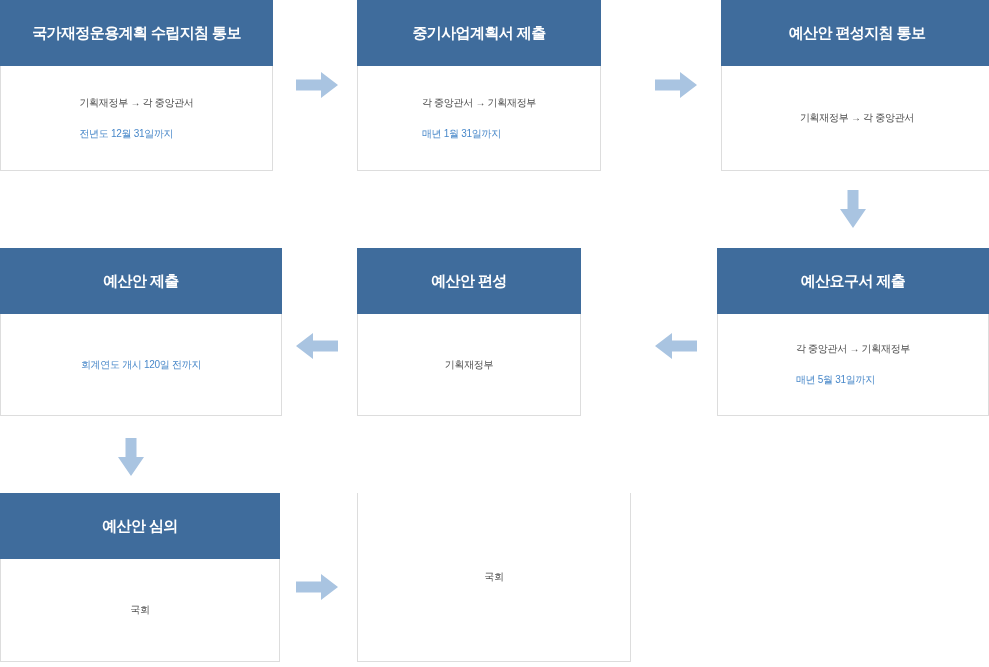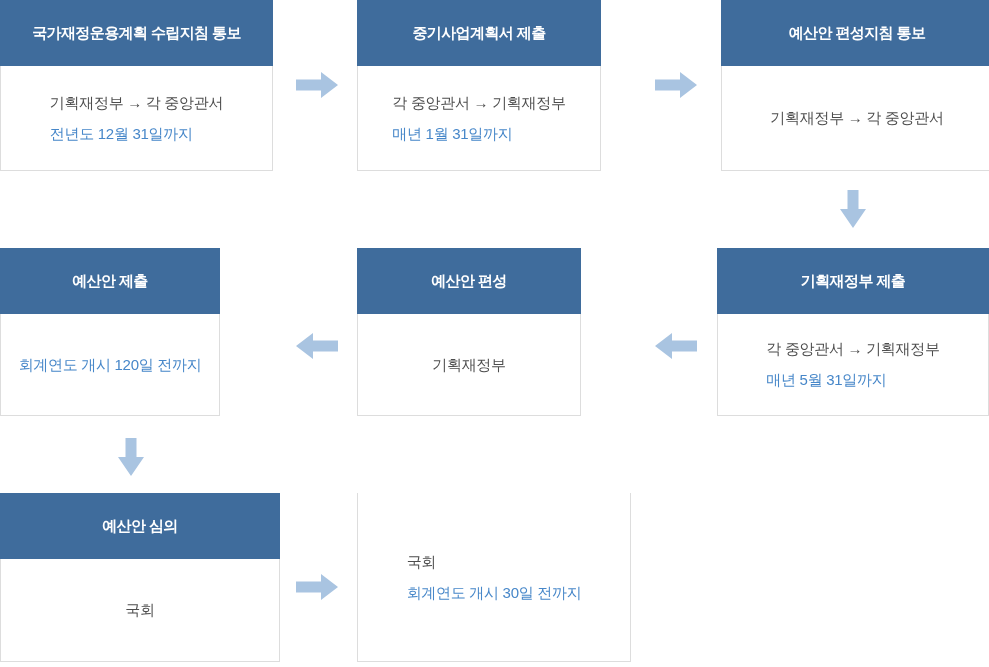--- a/index.html
+++ b/index.html
@@ -35,7 +35,7 @@
   }
   .lines{text-align:left;}
   .line{
-    font-size:15px;letter-spacing:-0.3px;line-height:20px;
+    font-size:10px;letter-spacing:-0.3px;line-height:20px;
     white-space:nowrap;
   }
   .line + .line{margin-top:11px;}

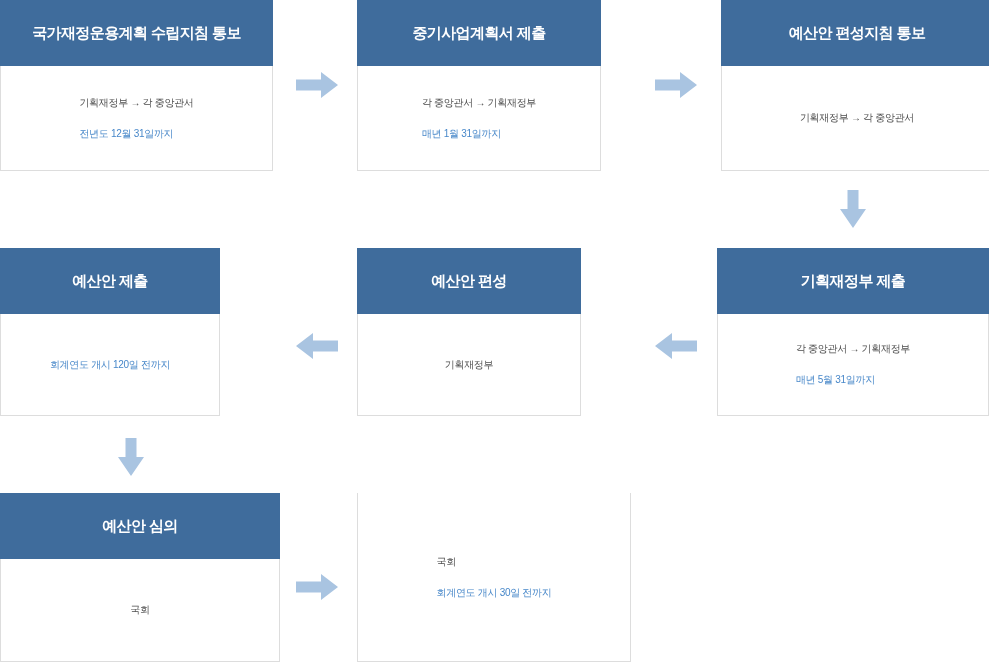--- a/index.html
+++ b/index.html
@@ -46,7 +46,7 @@
   .pos-r1c1{left:0;   top:0;   width:273px;height:171px;}
   .pos-r1c2{left:357px;top:0;  width:244px;height:171px;}
   .pos-r1c3{left:721px;top:0;  width:272px;height:171px;}
-  .pos-r2c1{left:0;   top:248px;width:220px;height:168px;}
+  .pos-r2c1{left:0;   top:248px;width:282px;height:168px;}
   .pos-r2c2{left:357px;top:248px;width:224px;height:168px;}
   .pos-r2c3{left:717px;top:248px;width:272px;height:168px;}
   .pos-r3c1{left:0;   top:493px;width:280px;height:169px;}

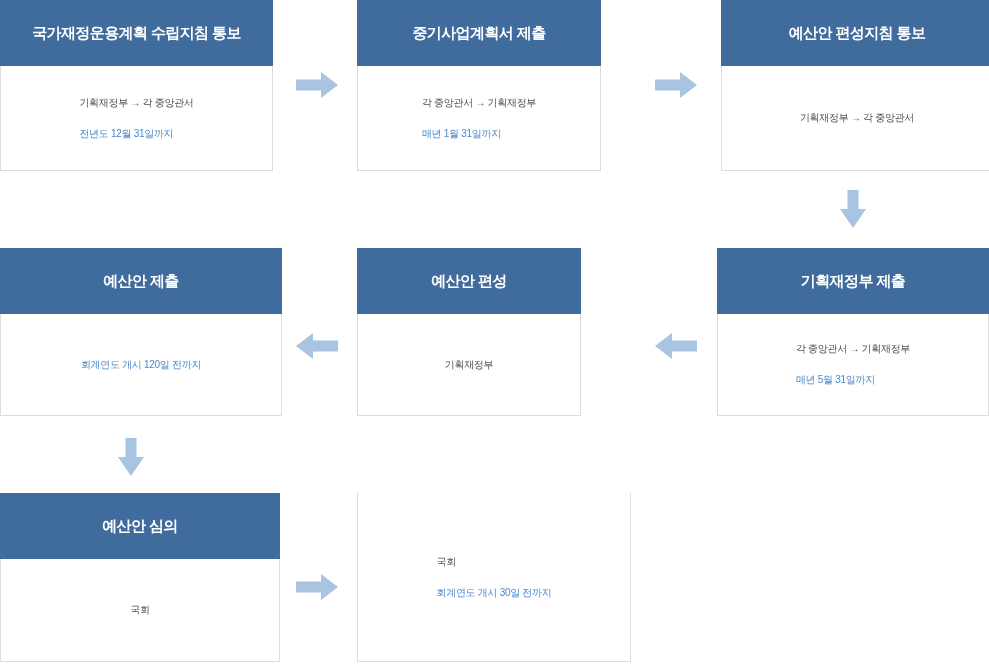--- a/index.html
+++ b/index.html
@@ -90,7 +90,7 @@
   </div>
 
   <div class="box pos-r2c3">
-    <div class="box-header">기획재정부 제출</div>
+    <div class="box-header">예산요구서 제출</div>
     <div class="box-body">
       <div class="lines">
         <p class="line gray">각 중앙관서 → 기획재정부</p>

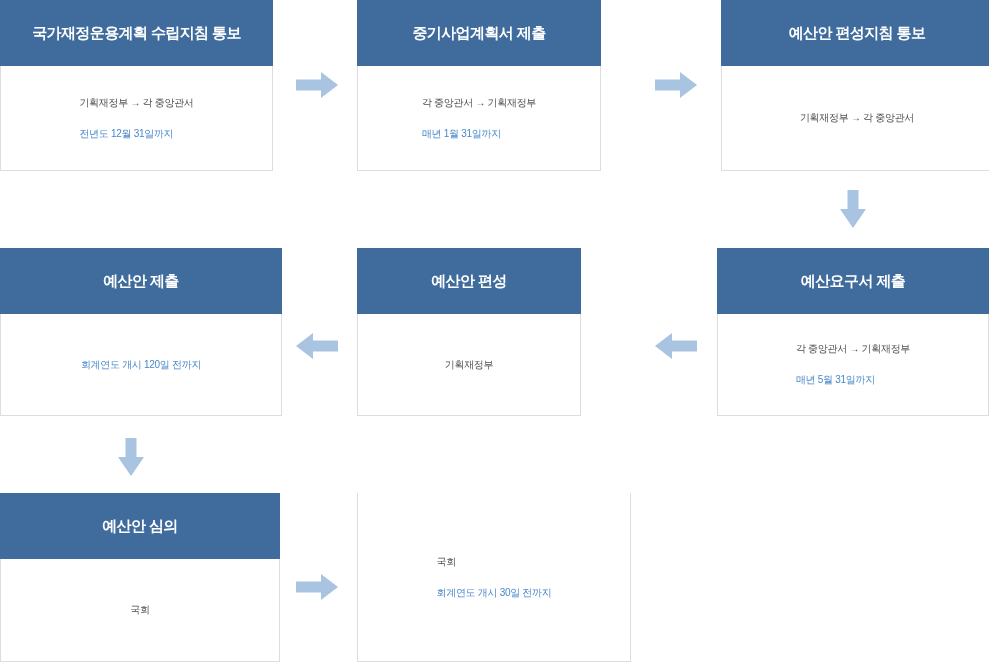--- a/index.html
+++ b/index.html
@@ -130,7 +130,6 @@
     <div class="box-body">
       <div class="lines">
         <p class="line gray">국회</p>
-        <p class="line blue">회계연도 개시 30일 전까지</p>
       </div>
     </div>
   </div>

